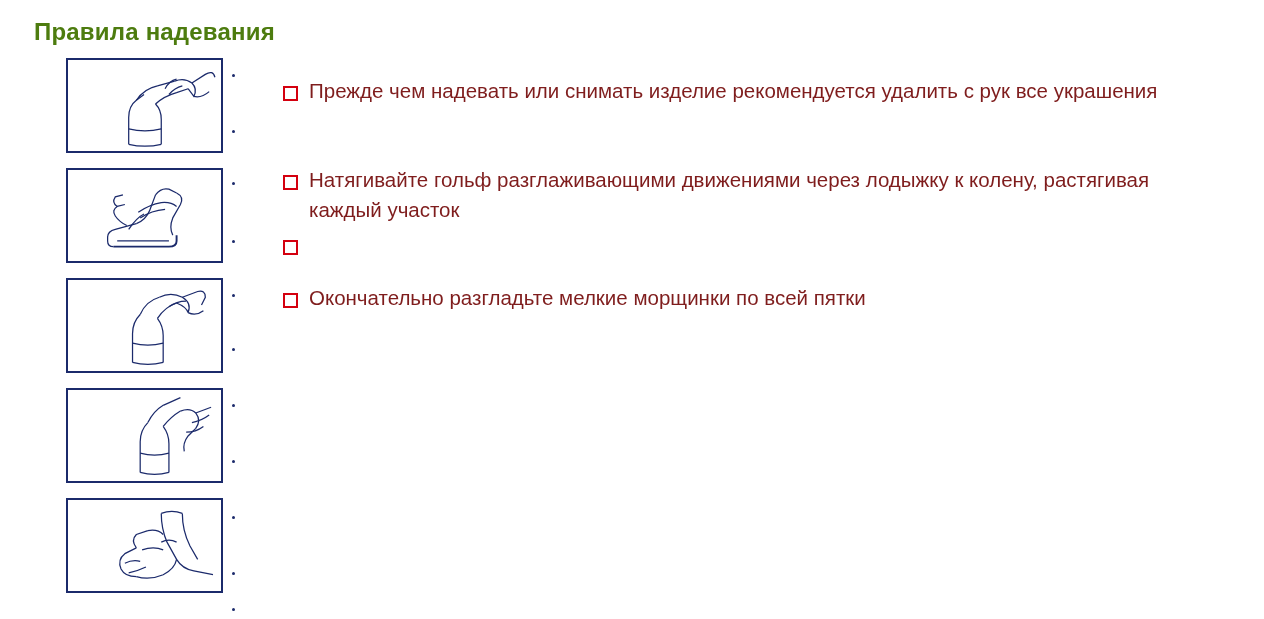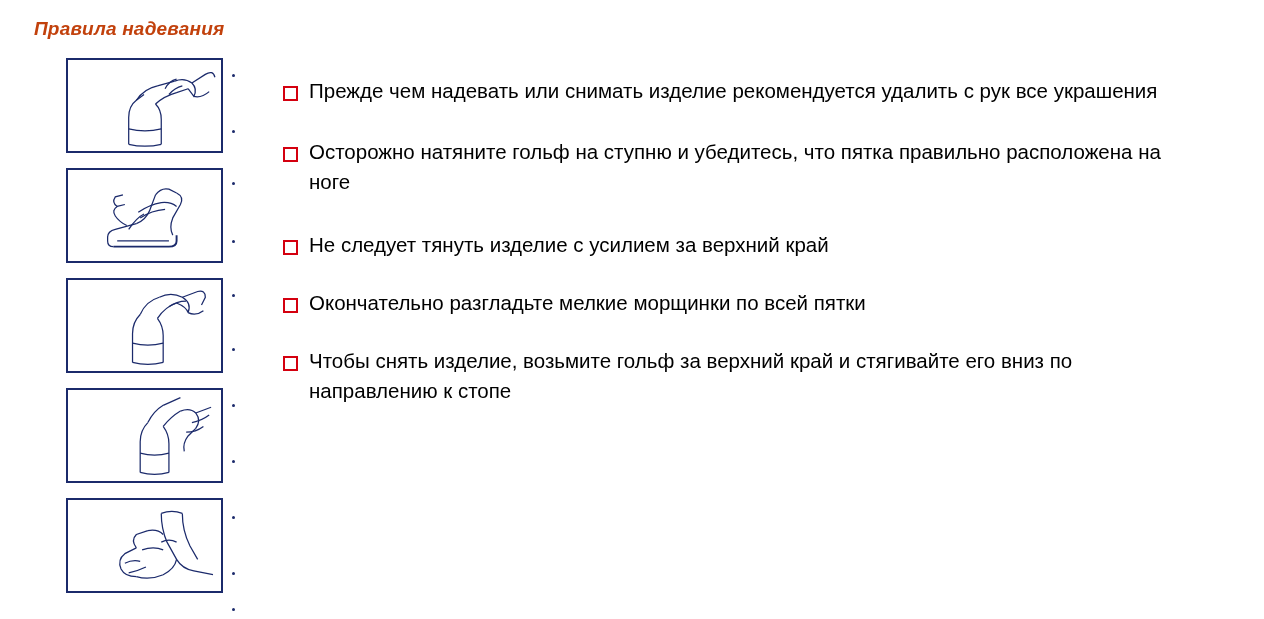--- a/index.html
+++ b/index.html
@@ -20,11 +20,10 @@
     position: absolute;
     left: 34px;
     top: 18px;
-    font-size: 19px;
+    font-size: 24px;
     font-weight: bold;
-    color: #c2410c;
+    color: #4d7c0f;
     letter-spacing: 0.2px;
-    font-style: italic;
   }
   .content {
     position: absolute;

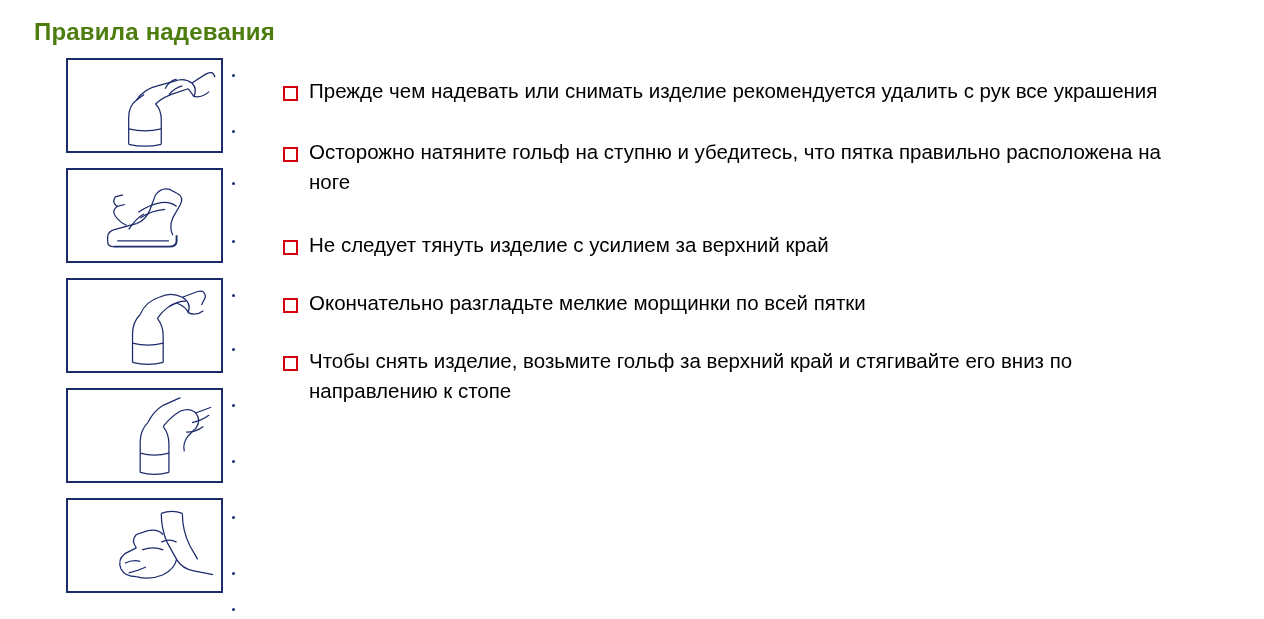--- a/index.html
+++ b/index.html
@@ -88,7 +88,7 @@
   .bullet-text {
     font-size: 20.5px;
     line-height: 30px;
-    color: #000000;
+    color: #7f1d1d;
     max-width: 880px;
   }
   .gap-sm { height: 5px; }

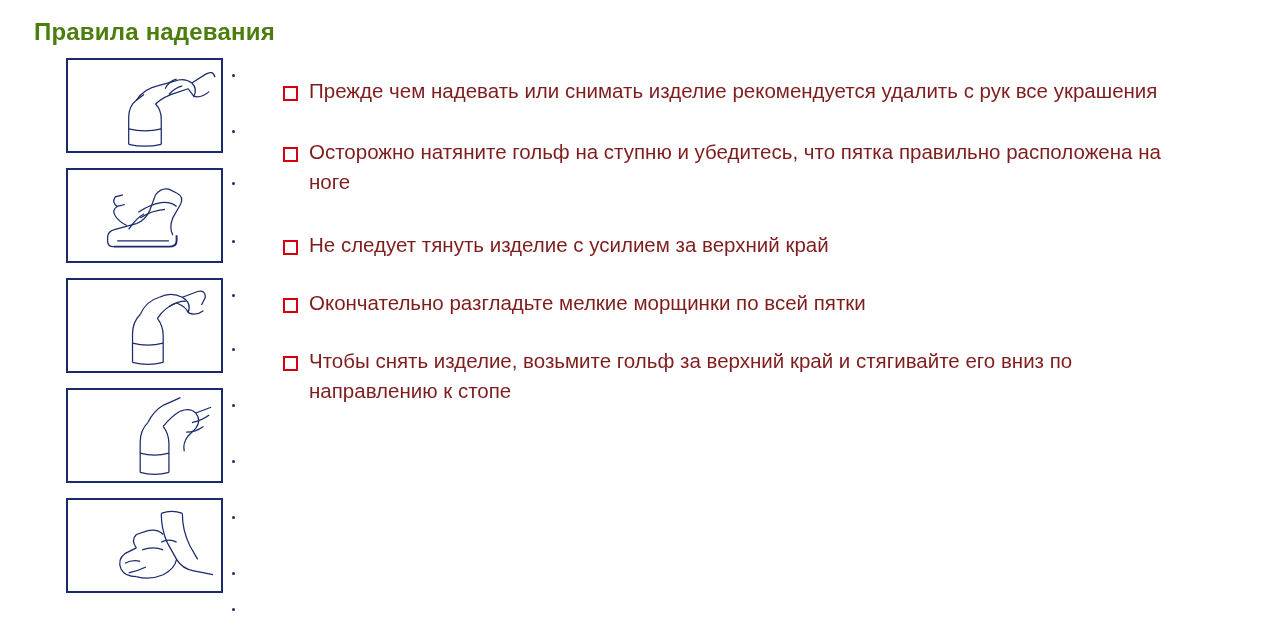--- a/index.html
+++ b/index.html
@@ -212,10 +212,6 @@
 
     <div class="gap-md"></div>
 
-    <div class="bullet-row">
-      <span class="bullet-mark"></span>
-      <span class="bullet-text">Осторожно натяните гольф на ступню и убедитесь, что пятка правильно расположена на ноге</span>
-    </div>
     <div class="gap-lg"></div>
 
     <div class="gap-sm"></div>

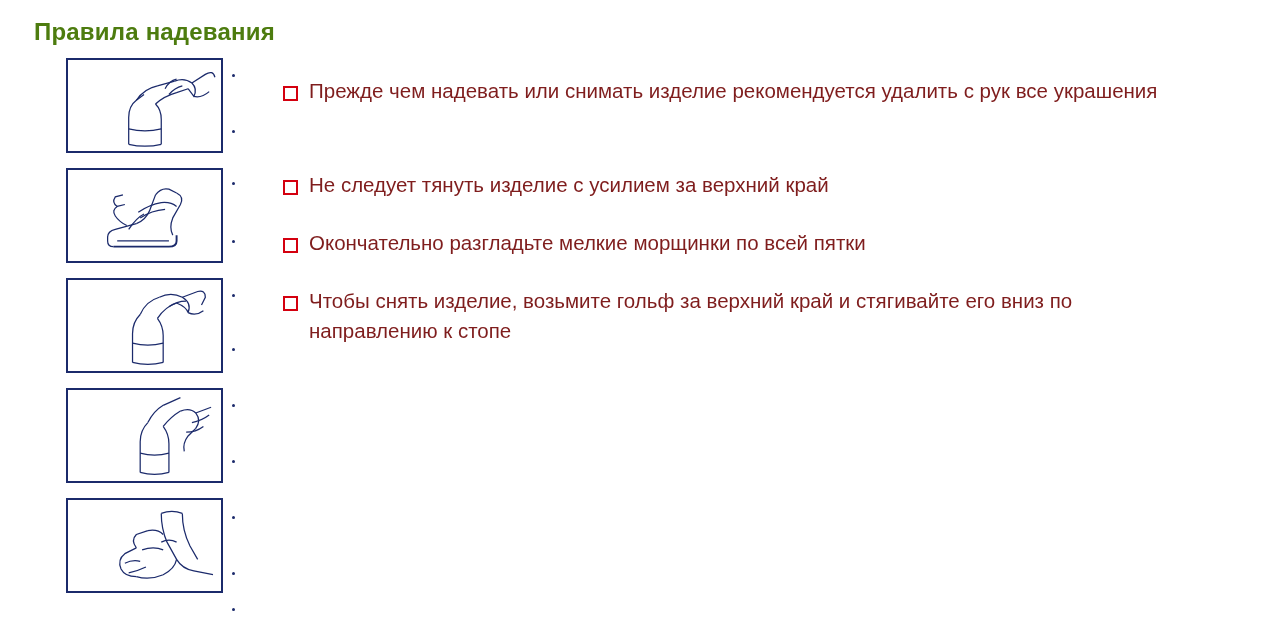--- a/index.html
+++ b/index.html
@@ -214,6 +214,10 @@
 
     <div class="gap-lg"></div>
 
+    <div class="bullet-row">
+      <span class="bullet-mark"></span>
+      <span class="bullet-text">Натягивайте гольф разглаживающими движениями через лодыжку к колену, растягивая каждый участок</span>
+    </div>
     <div class="gap-sm"></div>
 
     <div class="bullet-row">

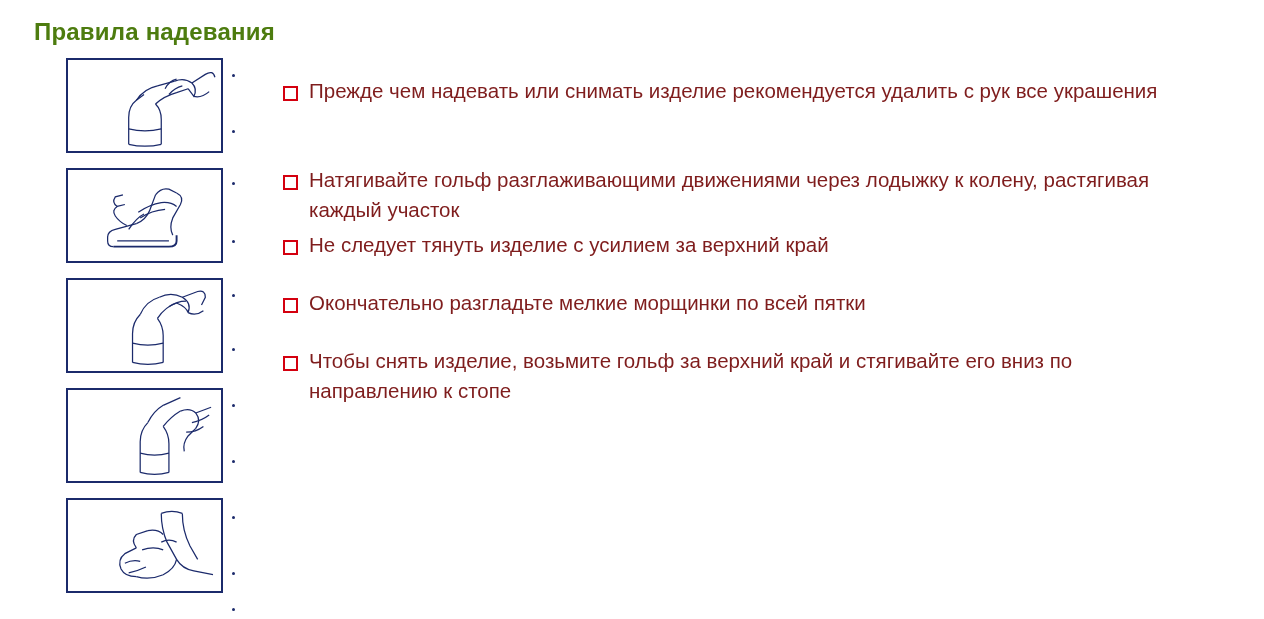--- a/index.html
+++ b/index.html
@@ -222,7 +222,6 @@
 
     <div class="bullet-row">
       <span class="bullet-mark"></span>
-      <span class="bullet-text">Не следует тянуть изделие с усилием за верхний край</span>
     </div>
     <div class="gap-lg"></div>
 

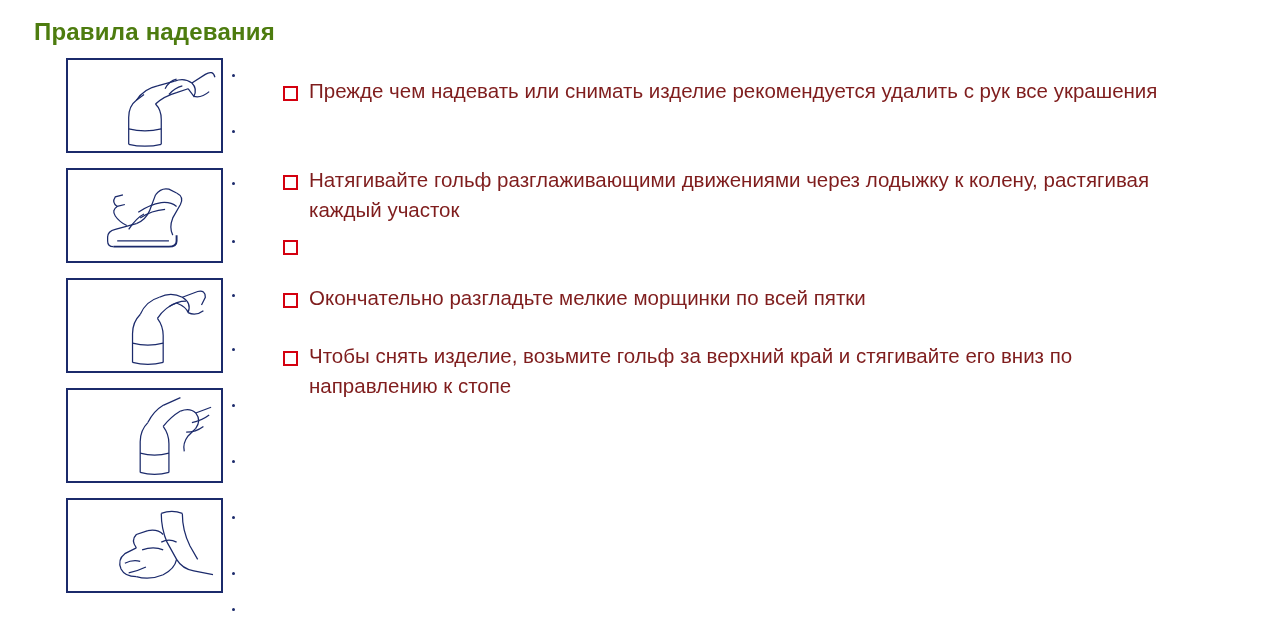--- a/index.html
+++ b/index.html
@@ -231,10 +231,6 @@
     </div>
     <div class="gap-lg"></div>
 
-    <div class="bullet-row">
-      <span class="bullet-mark"></span>
-      <span class="bullet-text">Чтобы снять изделие, возьмите гольф за верхний край и стягивайте его вниз по направлению к стопе</span>
-    </div>
 
   </div>
 

